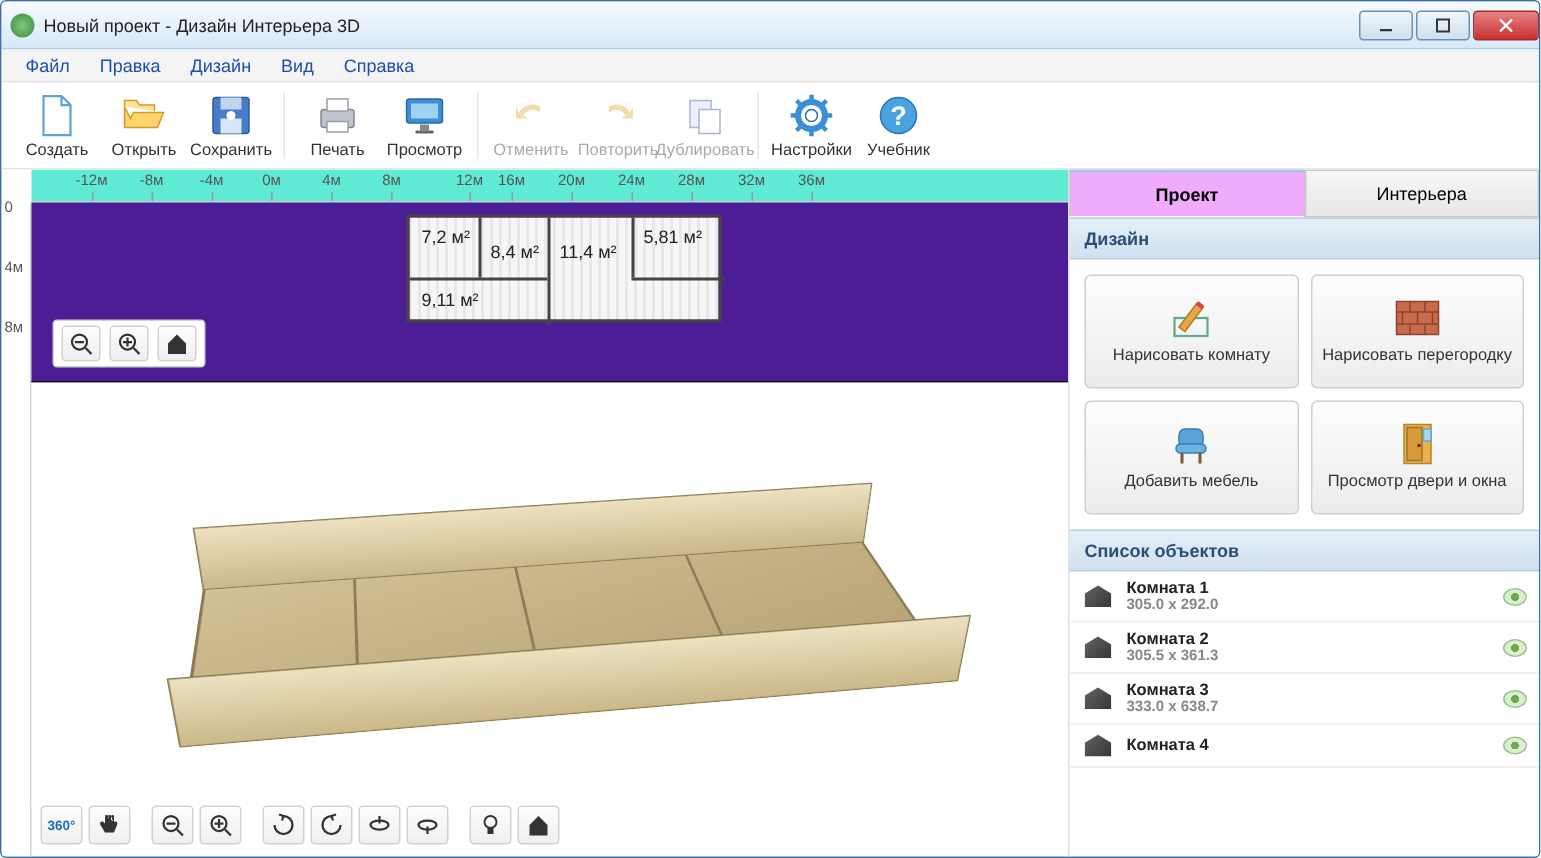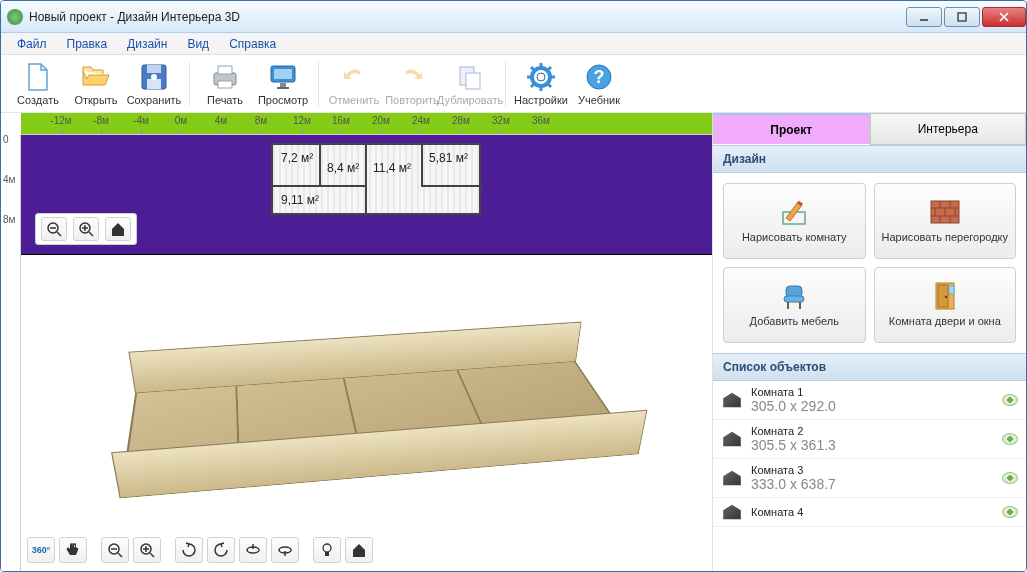--- a/index.html
+++ b/index.html
@@ -26,7 +26,7 @@
 .content { flex: 1; display: flex; overflow: hidden; }
 .canvas-area { flex: 1; position: relative; background: #fff; display: flex; flex-direction: column; }
 
-.ruler-h { height: 22px; background: #84cc16; border-bottom: 1px solid #d0d0d0; position: relative; font-size: 10px; color: #555; margin-left: 20px; }
+.ruler-h { height: 22px; background: #5eead4; border-bottom: 1px solid #d0d0d0; position: relative; font-size: 10px; color: #555; margin-left: 20px; }
 .ruler-h .tick { position: absolute; top: 2px; transform: translateX(-50%); }
 .ruler-h .tick::after { content:""; position: absolute; left: 50%; bottom: -8px; width: 1px; height: 6px; background: #999; }
 

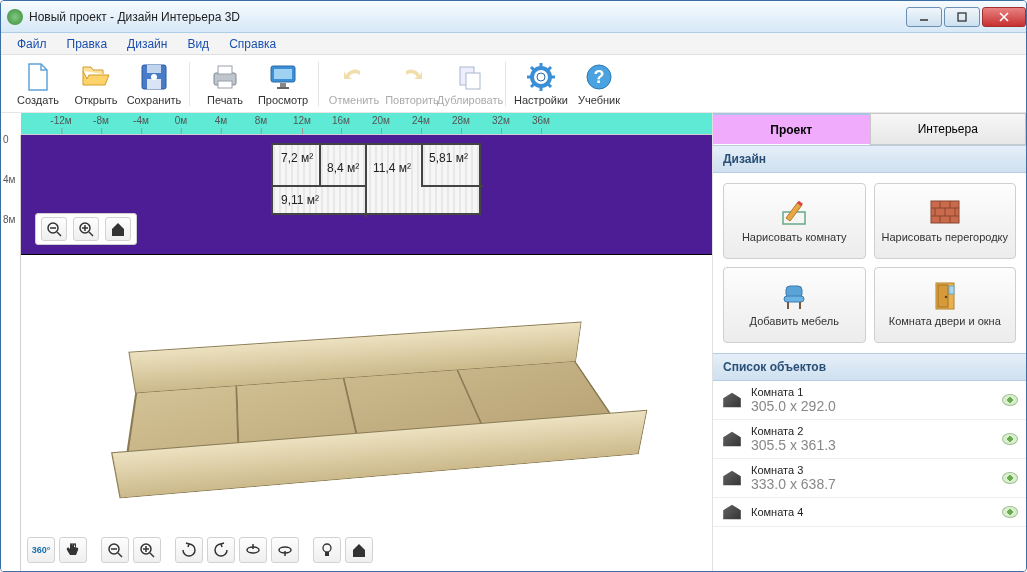--- a/index.html
+++ b/index.html
@@ -228,7 +228,7 @@
         <div class="tick" style="left:160px">0м</div>
         <div class="tick" style="left:200px">4м</div>
         <div class="tick" style="left:240px">8м</div>
-        <div class="tick" style="left:281px">12м</div>
+        <div class="tick" style="left:292px">12м</div>
         <div class="tick" style="left:320px">16м</div>
         <div class="tick" style="left:360px">20м</div>
         <div class="tick" style="left:400px">24м</div>

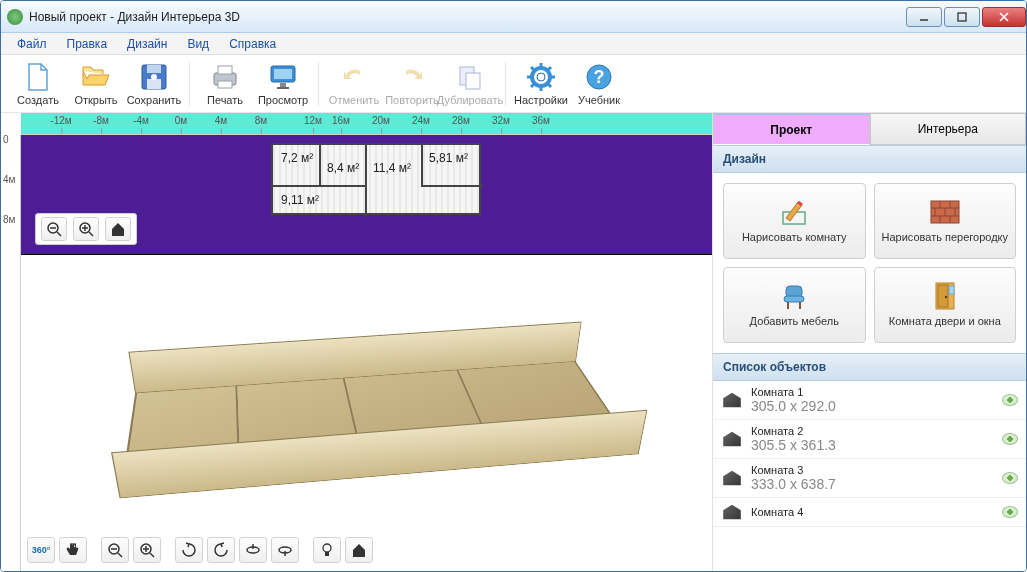--- a/index.html
+++ b/index.html
@@ -414,7 +414,7 @@
                 <rect x="15" y="5" width="5" height="8" fill="#a8d8f0" stroke="#6aa8c8"></rect>
               </svg>
             </div>
-          <div class="dlabel">Комната двери и окна</div>
+          <div class="dlabel">Просмотр двери и окна</div>
         </div>
       </div>
       <div class="section-head">Список объектов</div>

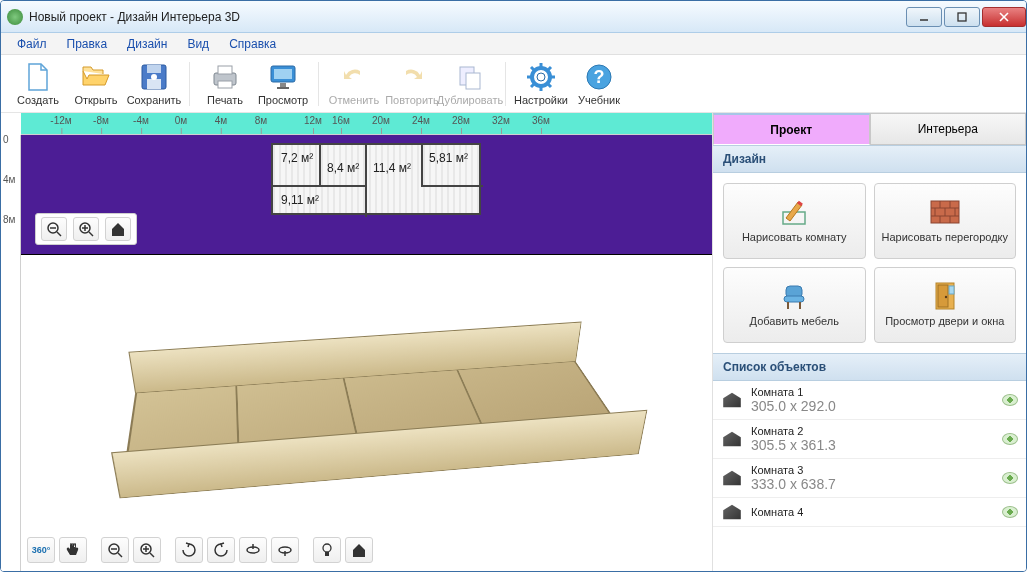--- a/index.html
+++ b/index.html
@@ -64,7 +64,7 @@
 .designbtn .dicon { width: 30px; height: 30px; display:flex;align-items:center;justify-content:center; }
 .designbtn .dlabel { line-height: 1.2; }
 
-.objlist { flex: 1; overflow-y: auto; }
+.objlist { flex: 1; overflow-y: auto; font-weight: bold; }
 .objitem { display: flex; align-items: center; padding: 5px 8px; border-bottom: 1px solid #eee; gap: 8px; font-size: 11px; cursor: pointer; }
 .objicon { width: 22px; height: 18px; background: linear-gradient(135deg,#6a6a6a,#2f2f2f); clip-path: polygon(10% 40%, 50% 10%, 90% 40%, 90% 90%, 10% 90%); }
 .objmeta { flex:1; display:flex;flex-direction:column; }

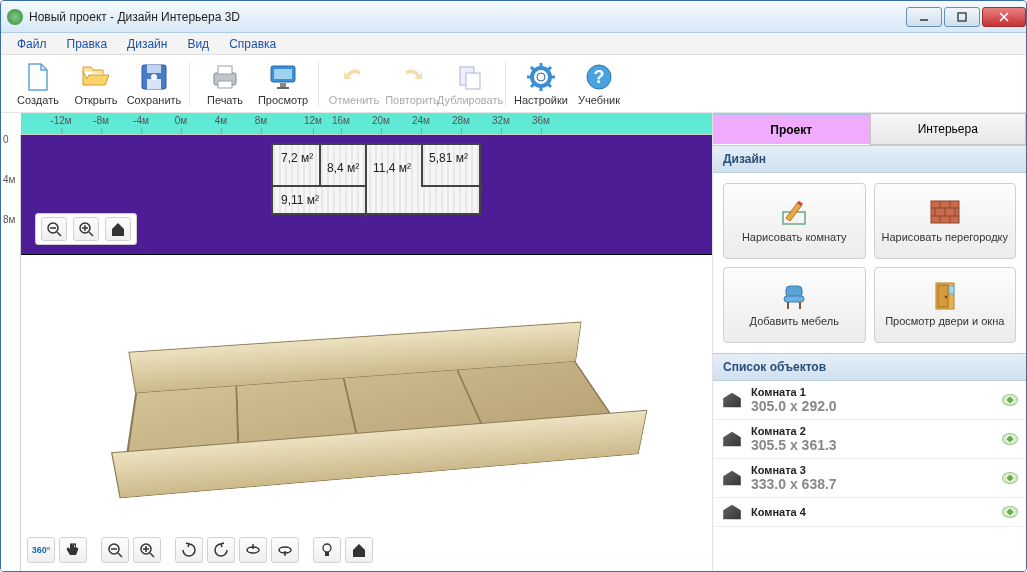--- a/index.html
+++ b/index.html
@@ -69,7 +69,7 @@
 .objicon { width: 22px; height: 18px; background: linear-gradient(135deg,#6a6a6a,#2f2f2f); clip-path: polygon(10% 40%, 50% 10%, 90% 40%, 90% 90%, 10% 90%); }
 .objmeta { flex:1; display:flex;flex-direction:column; }
 .objname { color:#222; }
-.objdim { color:#888; font-size:14px; }
+.objdim { color:#888; font-size:10px; }
 .eye { width:16px;height:12px;border:1px solid #9bbf8b;border-radius:50%;background:radial-gradient(circle at 50% 50%, #6aab4f 0 30%, #d9efd0 31% 100%); }
 
 svg { display:block; }

